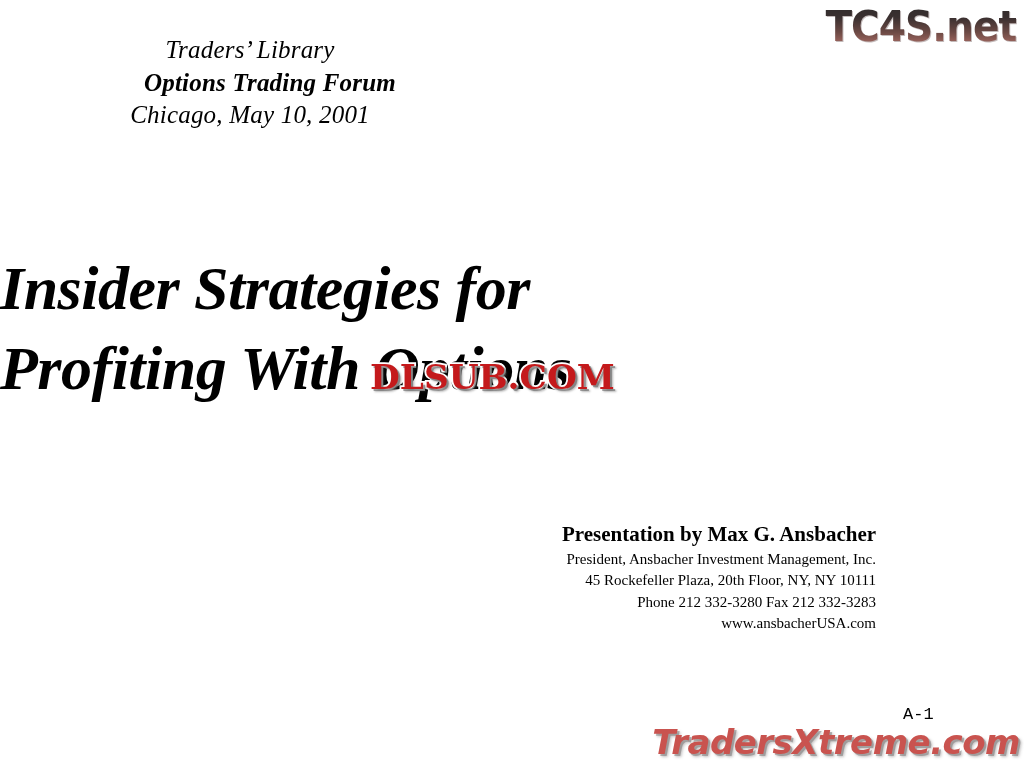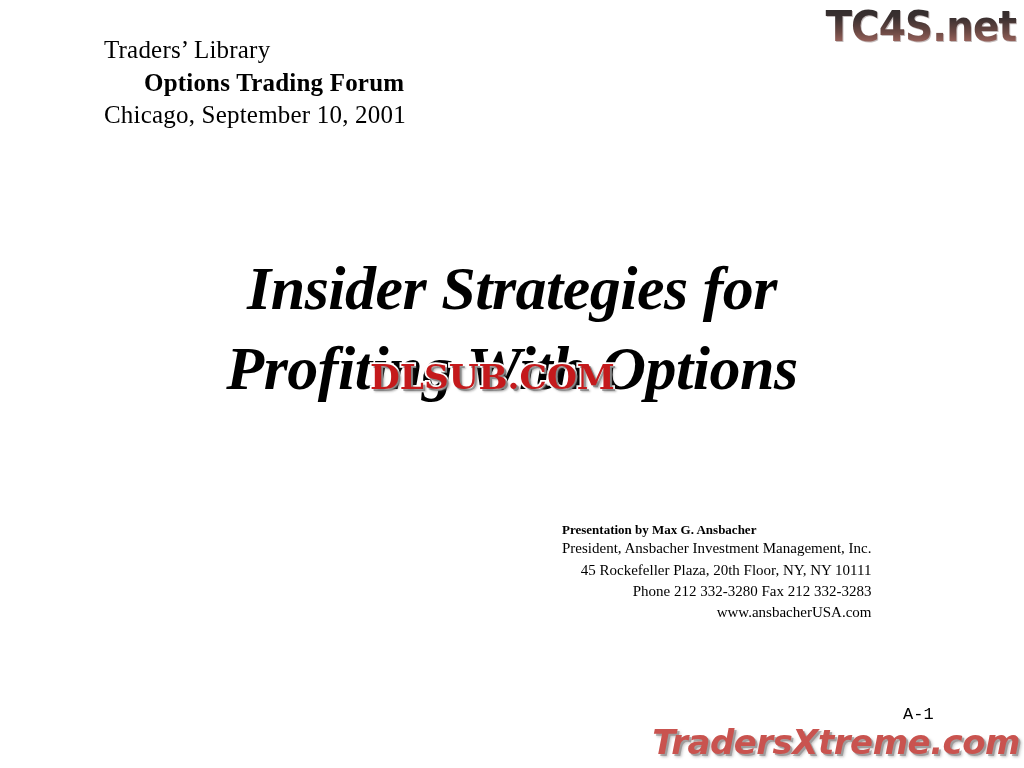--- a/index.html
+++ b/index.html
@@ -30,8 +30,10 @@
   }
   .header-line {
     font-size: 25px;
+    font-style: italic;
     letter-spacing: 0.2px;
     white-space: nowrap;
+    text-align: center;
   }
   .header-line.bold {
     font-weight: bold;

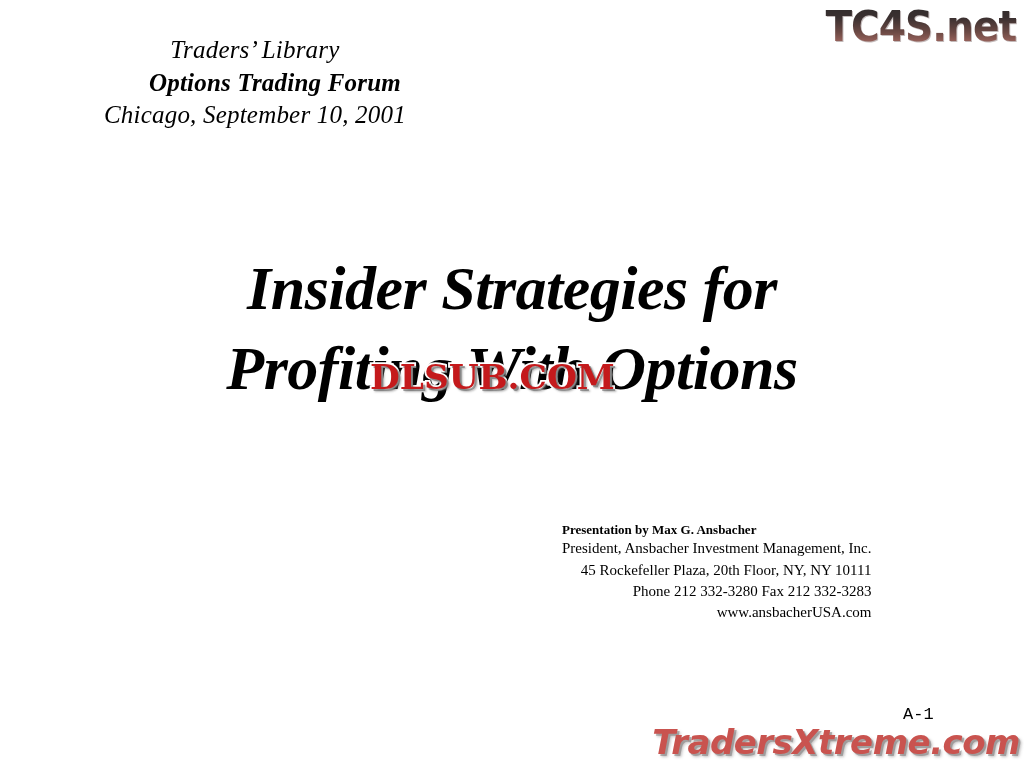--- a/index.html
+++ b/index.html
@@ -153,7 +153,7 @@
   <div class="header-block">
     <div class="header-line">Traders’ Library</div>
     <div class="header-line bold">Options Trading Forum</div>
-    <div class="header-line">Chicago,  September 10, 2001</div>
+    <div class="header-line">Chicago,  May 10, 2001</div>
   </div>
 
   <div class="tc4s-logo">TC4S.net</div>

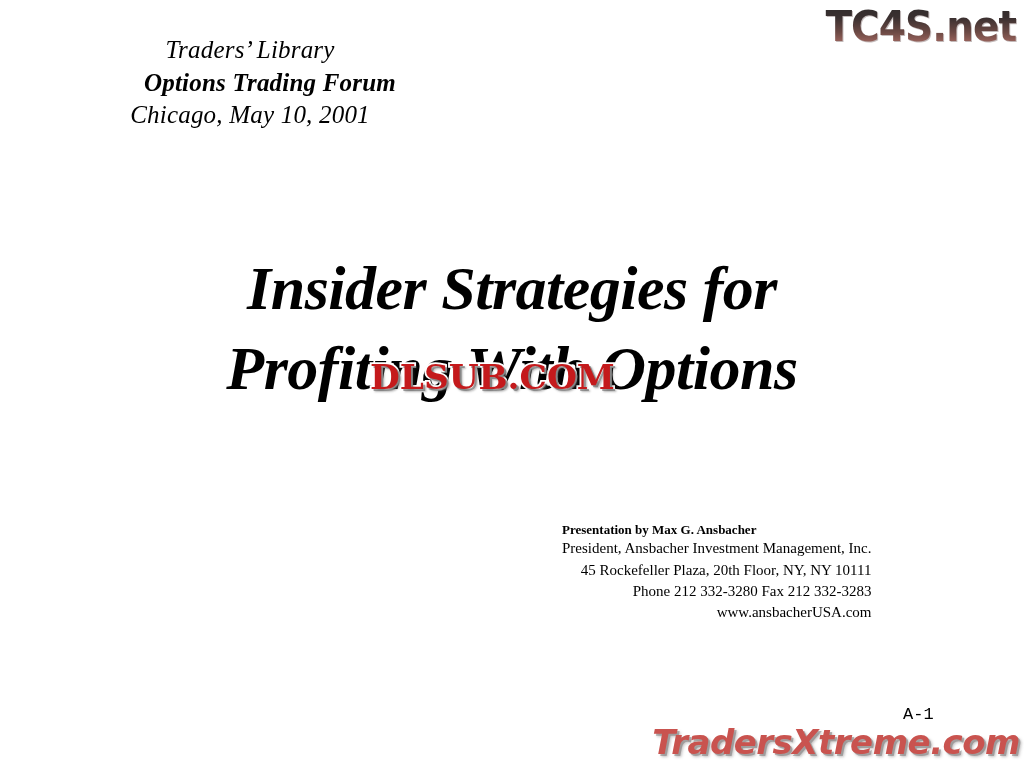--- a/index.html
+++ b/index.html
@@ -66,7 +66,7 @@
     left: 0;
     right: 0;
     top: 248px;
-    text-align: center;
+    text-align: left;
     font-size: 62px;
     font-style: italic;
     font-weight: bold;

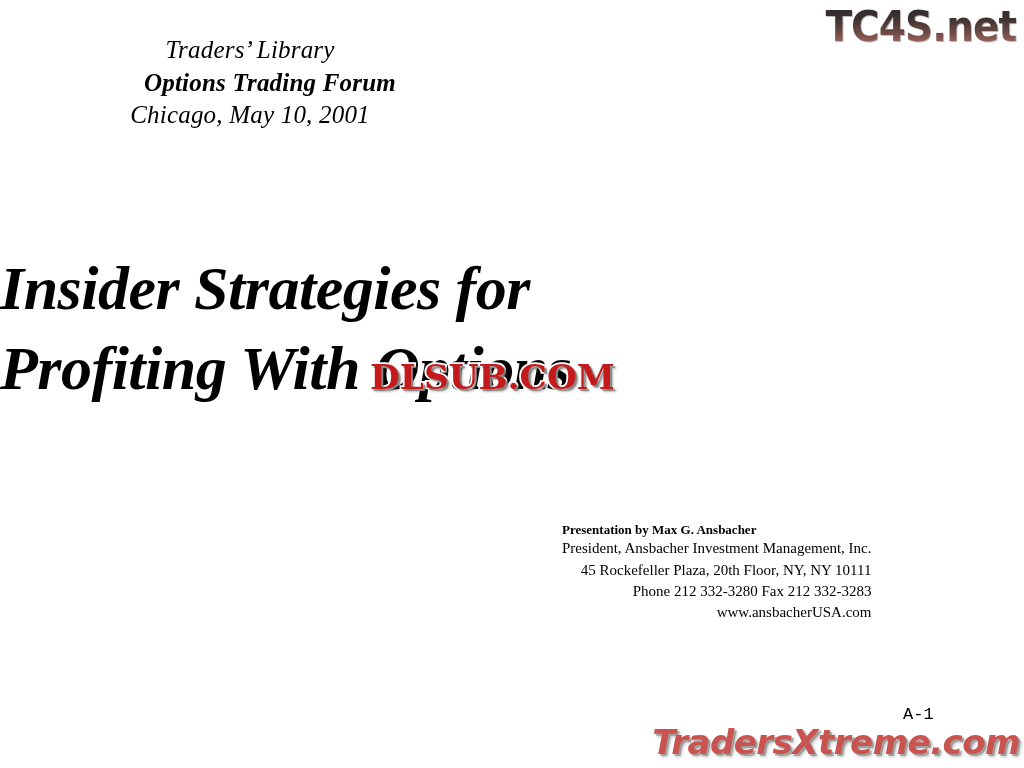--- a/index.html
+++ b/index.html
@@ -104,7 +104,7 @@
     color: #000000;
   }
   .presenter-name {
-    font-size: 13px;
+    font-size: 21px;
     font-weight: bold;
     line-height: 1.33;
     white-space: nowrap;

